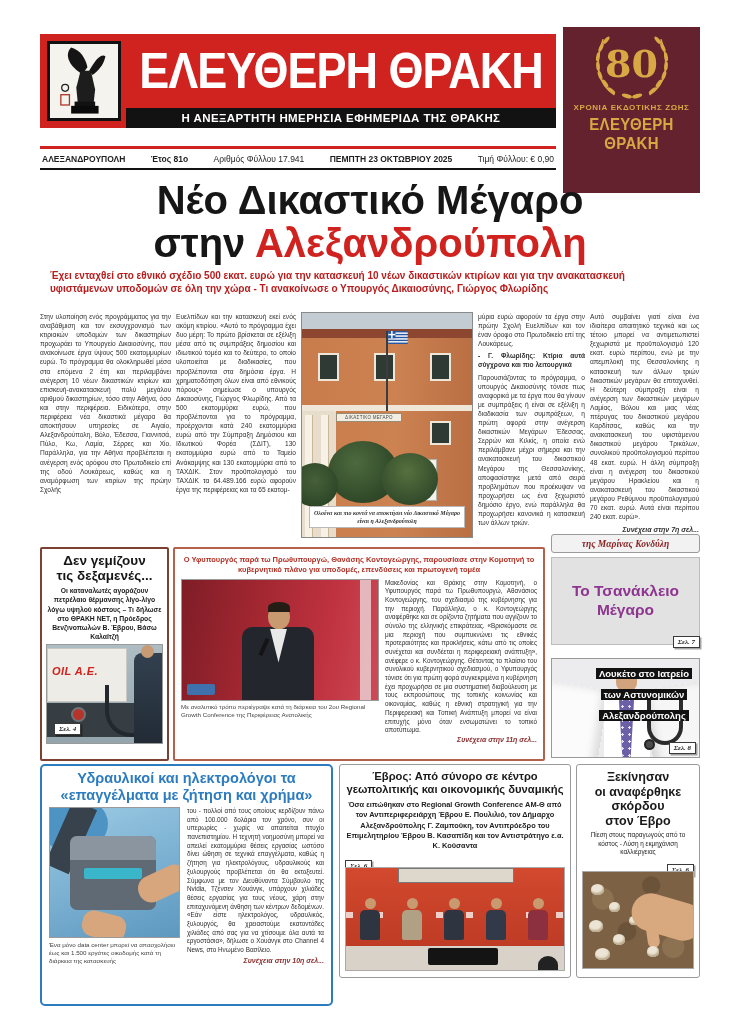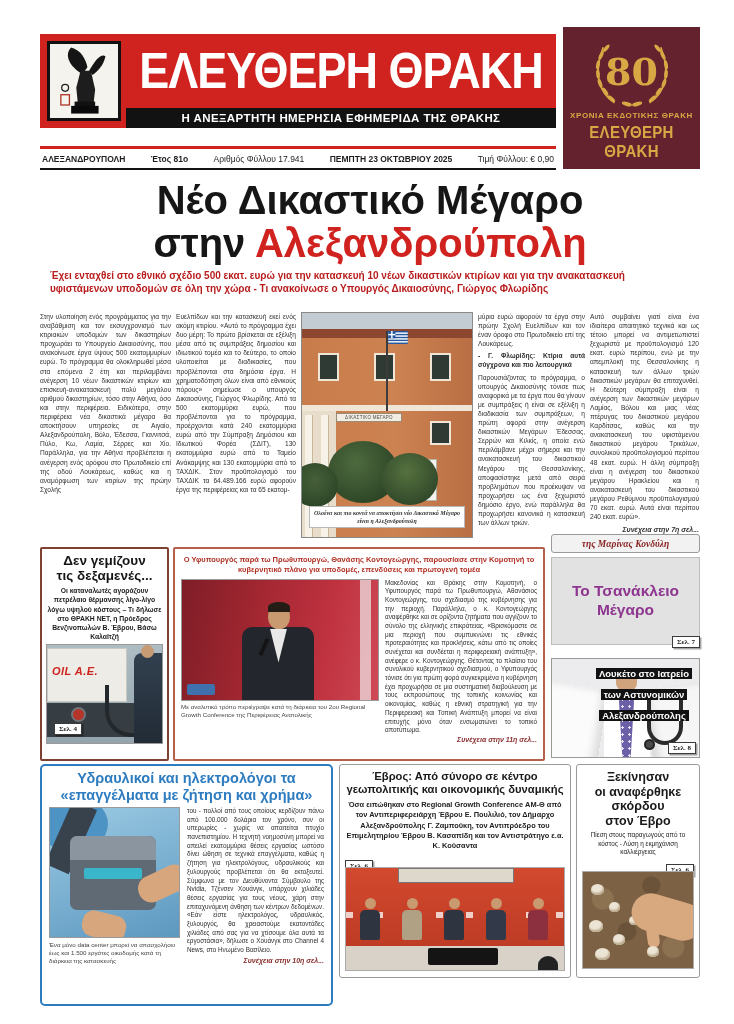--- a/index.html
+++ b/index.html
@@ -28,7 +28,7 @@
     display:flex; align-items:center; justify-content:center;
     color:#fff; font-size:11.5px; font-weight:bold; letter-spacing:.4px; white-space:nowrap;
   }
-  .anniv { left:563px; top:27px; width:137px; height:142px; background:#63222e; text-align:center; padding-top:12px; }
+  .anniv { left:563px; top:27px; width:137px; height:166px; background:#63222e; text-align:center; padding-top:4px; }
   .wreath-wrap { position:relative; width:110px; height:68px; margin:0 auto; }
   .wreath-num {
     position:absolute; left:0; right:0; top:10px;

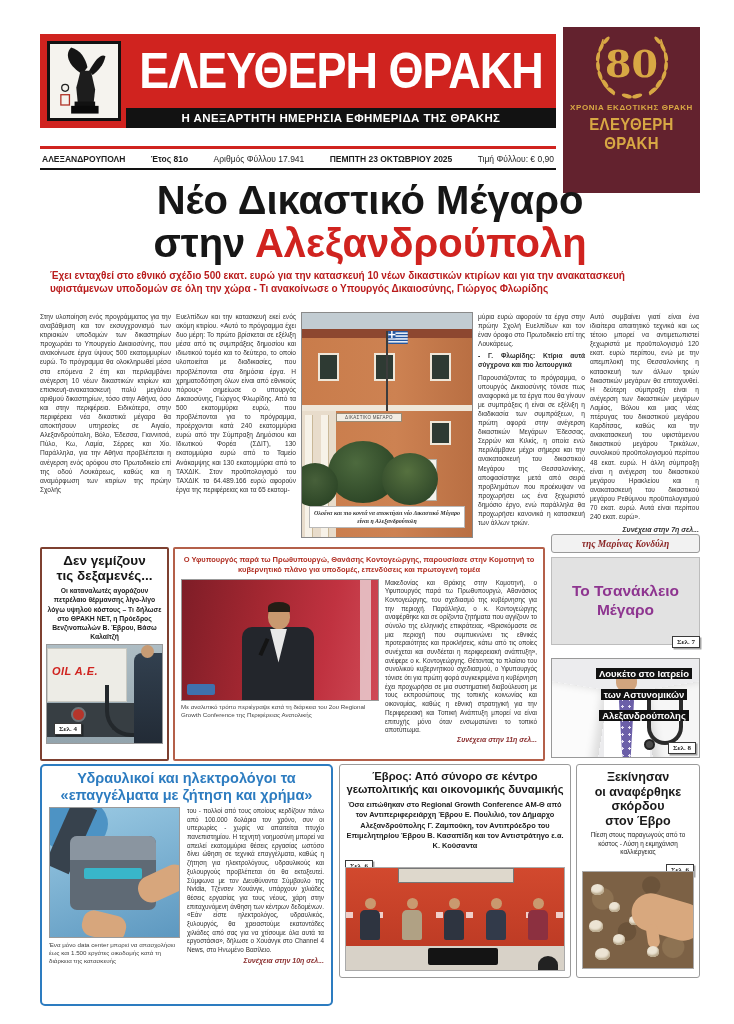--- a/index.html
+++ b/index.html
@@ -239,7 +239,7 @@
     </svg>
     <div class="wreath-num">80</div>
   </div>
-  <div class="anniv-l1">ΧΡΟΝΙΑ ΕΚΔΟΤΙΚΗΣ ΘΡΑΚΗ</div>
+  <div class="anniv-l1">ΧΡΟΝΙΑ ΕΚΔΟΤΙΚΗΣ ΖΩΗΣ</div>
   <div class="anniv-l2">ΕΛΕΥΘΕΡΗ ΘΡΑΚΗ</div>
 </div>
 

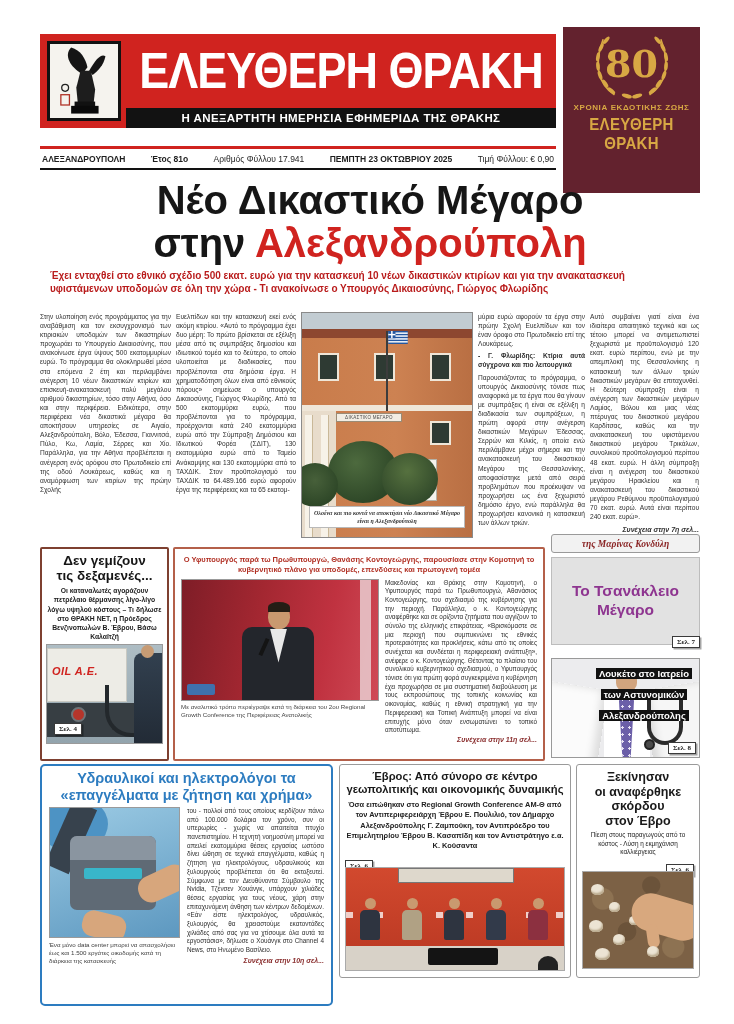--- a/index.html
+++ b/index.html
@@ -85,7 +85,7 @@
   
   .pageref {
     display:inline-block; background:#fff; border:1px solid #3a3a3a; padding:0 4px;
-    font-family:"Liberation Serif", serif; font-weight:bold; 
+    font-family:"Liberation Serif", serif; font-weight:bold; font-style:italic;
     font-size:7px; line-height:10px; color:#222; box-shadow:1.5px 1.5px 0 rgba(0,0,0,.35);
   }
 

